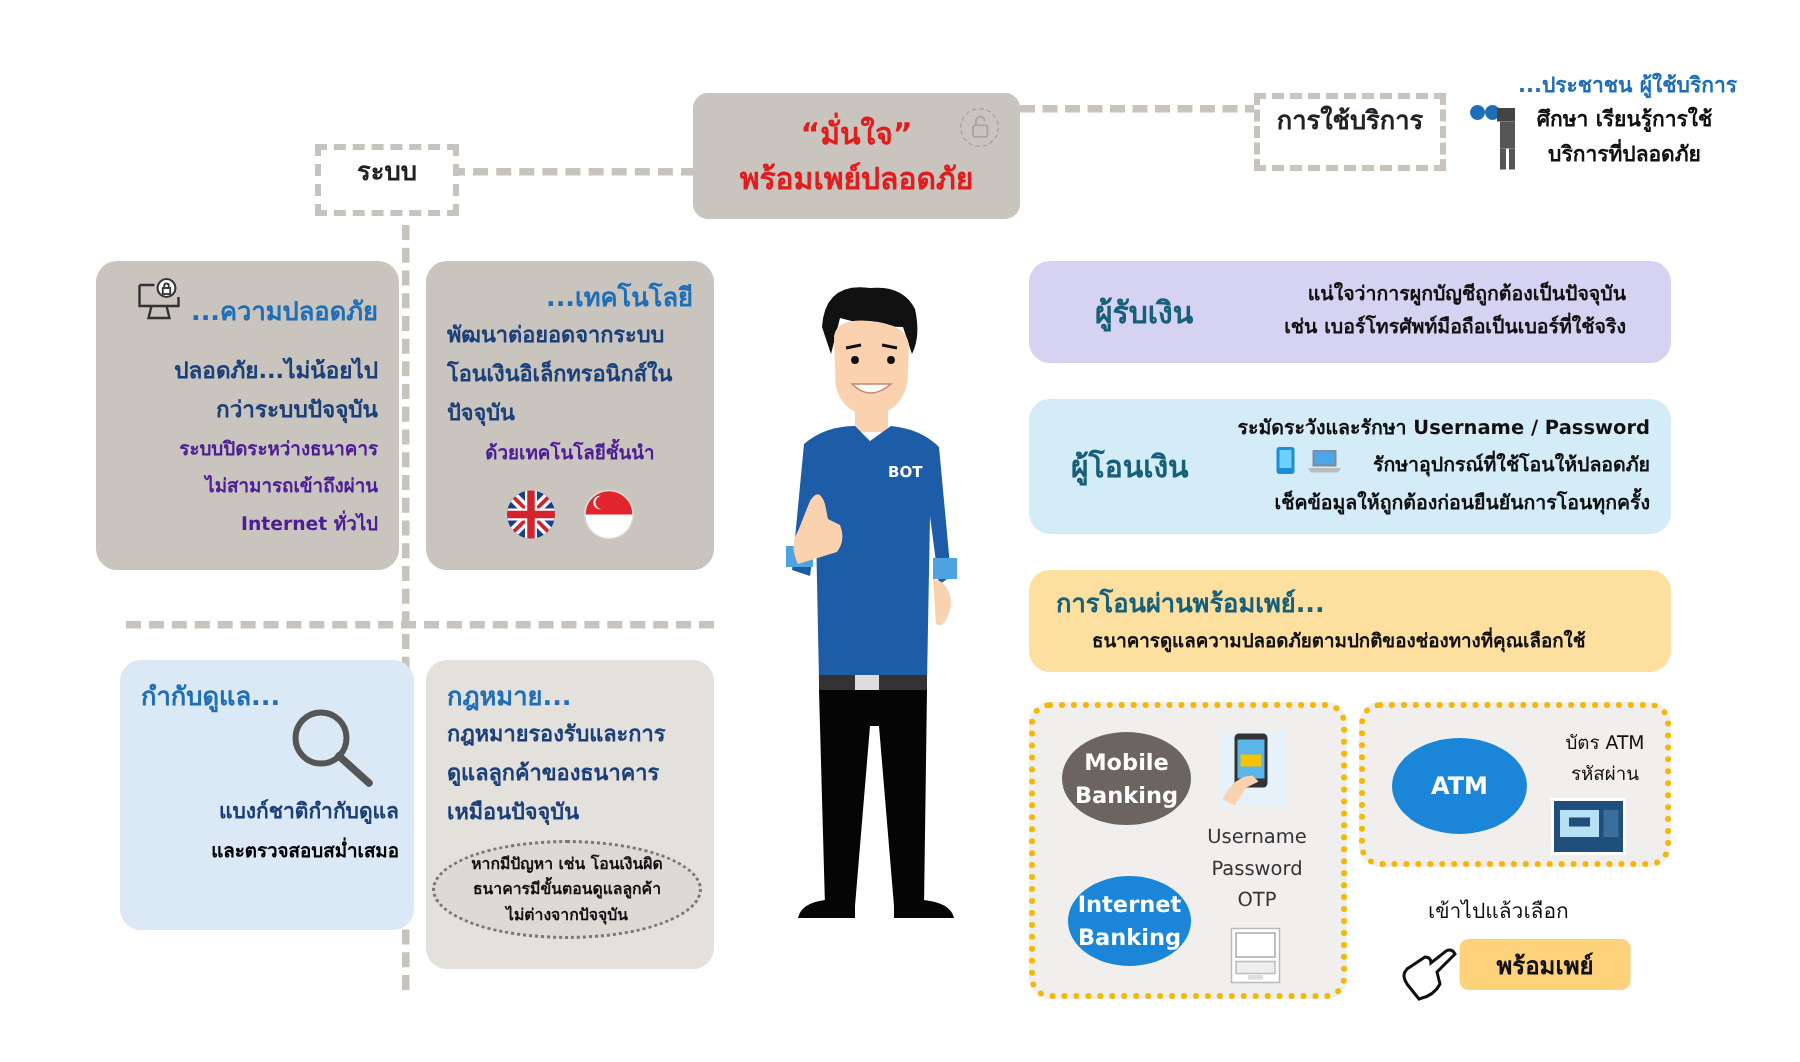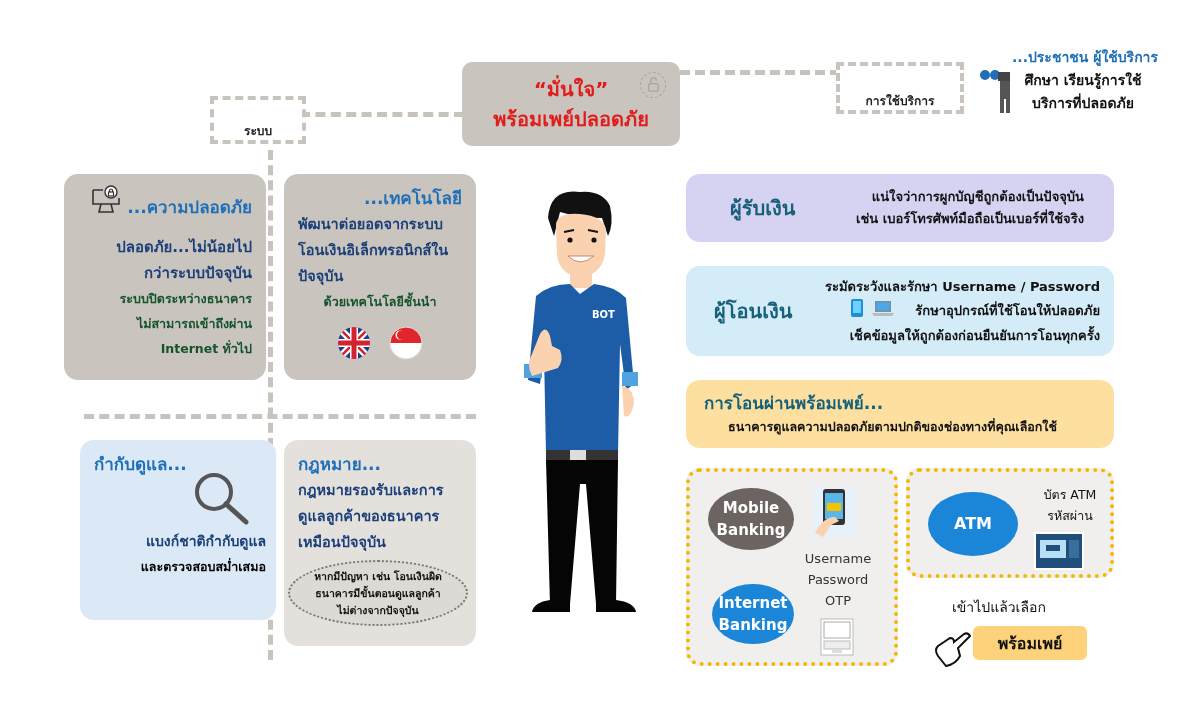--- a/index.html
+++ b/index.html
@@ -10,7 +10,7 @@
   .abs { position: absolute; }
   .dash-h { position: absolute; height: 0; border-top: 5px dashed #c8c3bd; }
   .dash-v { position: absolute; width: 0; border-left: 5px dashed #c8c3bd; }
-  .dash-box { position: absolute; border: 4px dashed #c8c3bd; background: #fff; display:flex; align-items:flex-end; justify-content:center; font-weight: bold; color:#222; font-size: 12px; }
+  .dash-box { position: absolute; border: 4px dashed #c8c3bd; background: #fff; display:flex; align-items:flex-start; justify-content:center; font-weight: bold; color:#222; font-size: 17px; }
 
   .title-box {
     left: 462px; top: 62px; width: 218px; height: 84px;

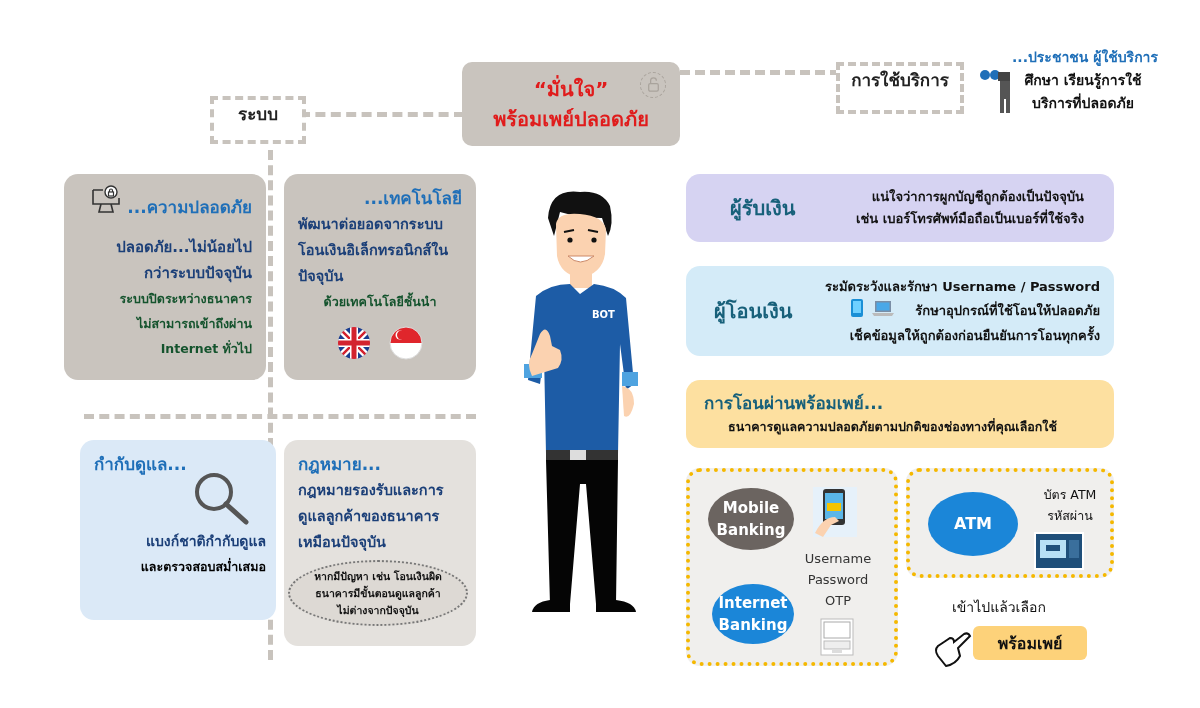--- a/index.html
+++ b/index.html
@@ -27,7 +27,7 @@
 
   .card-title { color: #1f6fb8; font-weight: bold; font-size: 17px; }
   .card-body-main { color: #1b3f78; font-weight: bold; font-size: 15px; line-height: 26px; }
-  .card-body-small { color: #14532d; font-weight: bold; font-size: 12.5px; line-height: 25px; }
+  .card-body-small { color: #4c1d95; font-weight: bold; font-size: 12.5px; line-height: 25px; }
 
   .right-card { position: absolute; left: 686px; width: 428px; border-radius: 14px; display: flex; align-items: center; }
   .rc-label { color: #17607a; font-weight: bold; font-size: 20px; }

